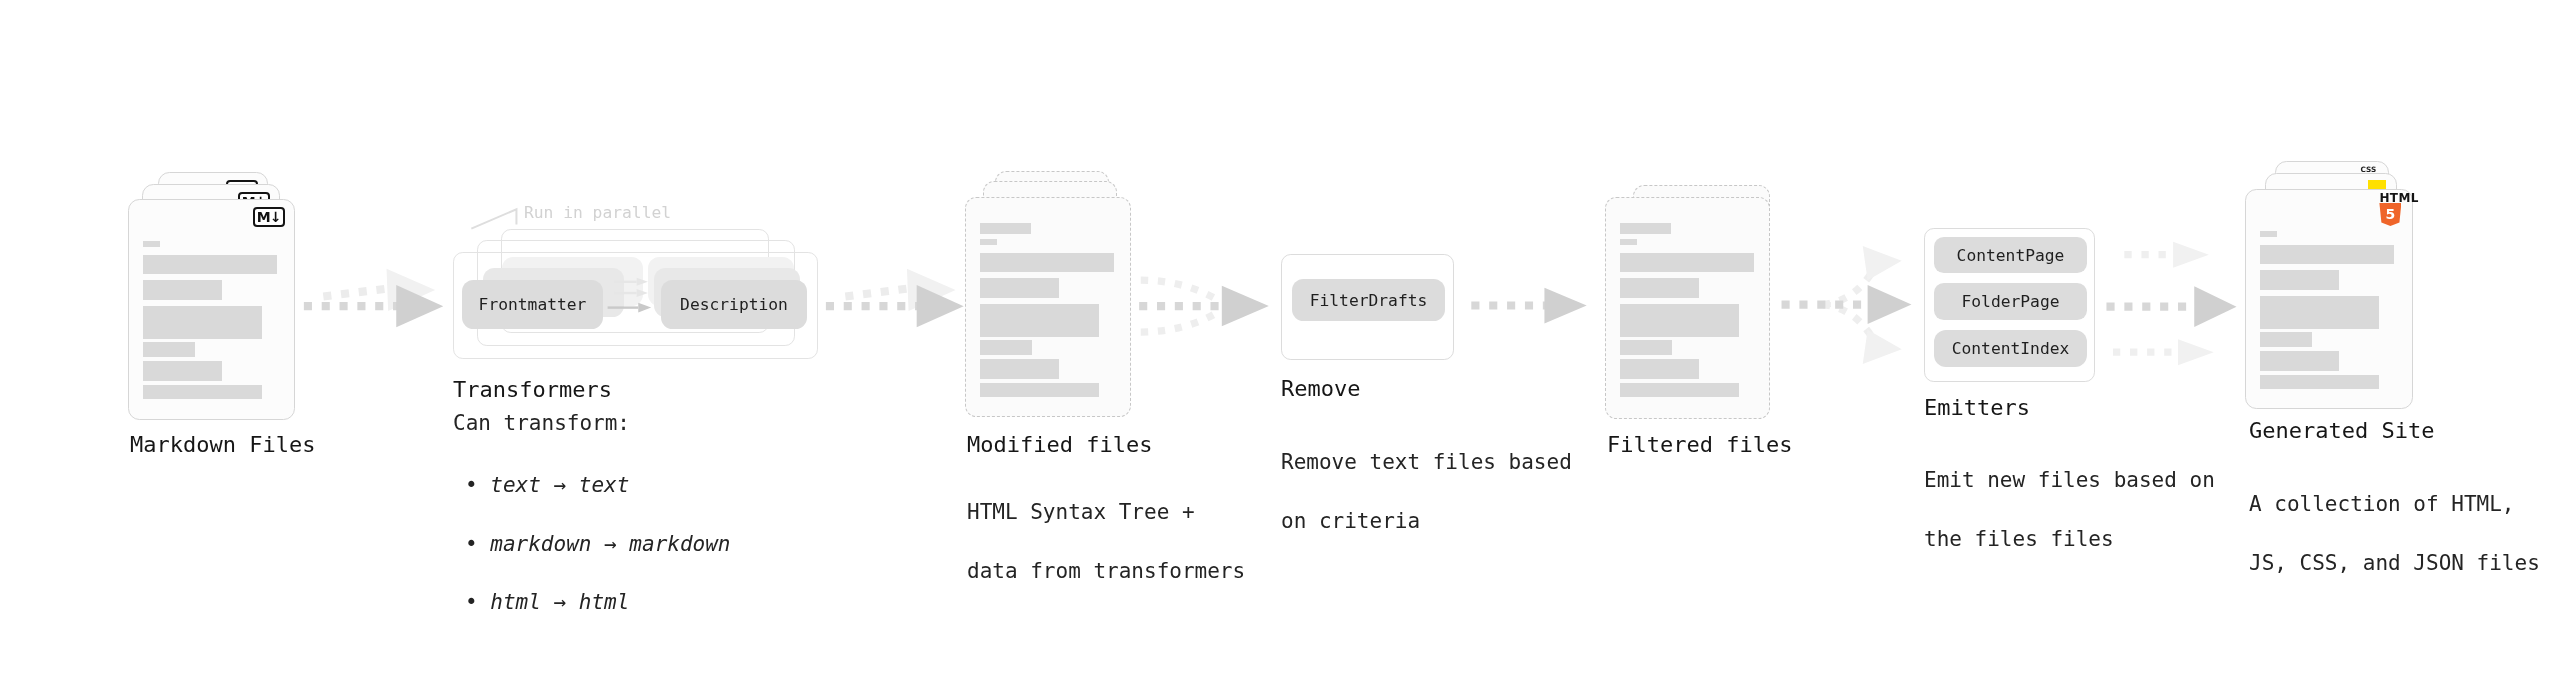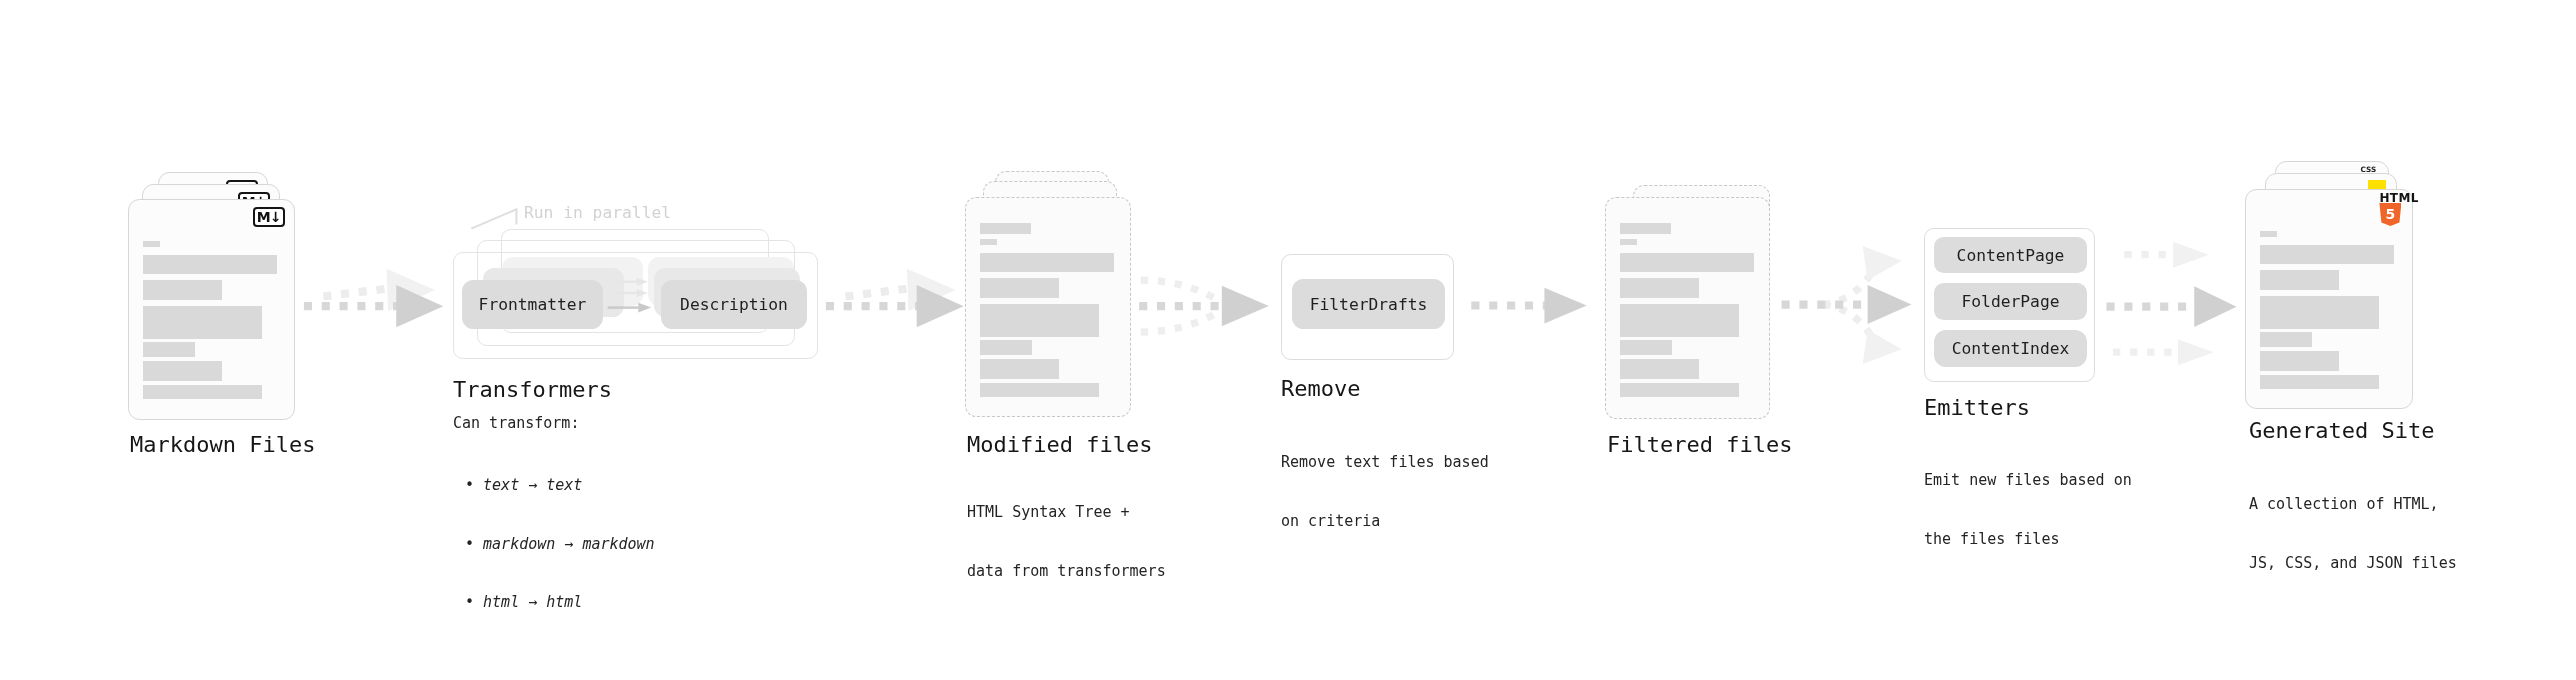--- a/index.html
+++ b/index.html
@@ -164,7 +164,7 @@
 
   <div>
     <div class="wbox" style="left:1281px;top:254px;width:173px;height:106px;"></div>
-    <div class="chip" style="left:1292px;top:279px;width:153px;height:50px;">FilterDrafts</div>
+    <div class="chip" style="left:1292px;top:279px;width:153px;height:42px;">FilterDrafts</div>
     <div class="stage-label" style="left:1281px;top:376px;">Remove</div>
     <div class="note lh25" style="left:1281px;top:414px;">
       <div>Remove text files based</div>

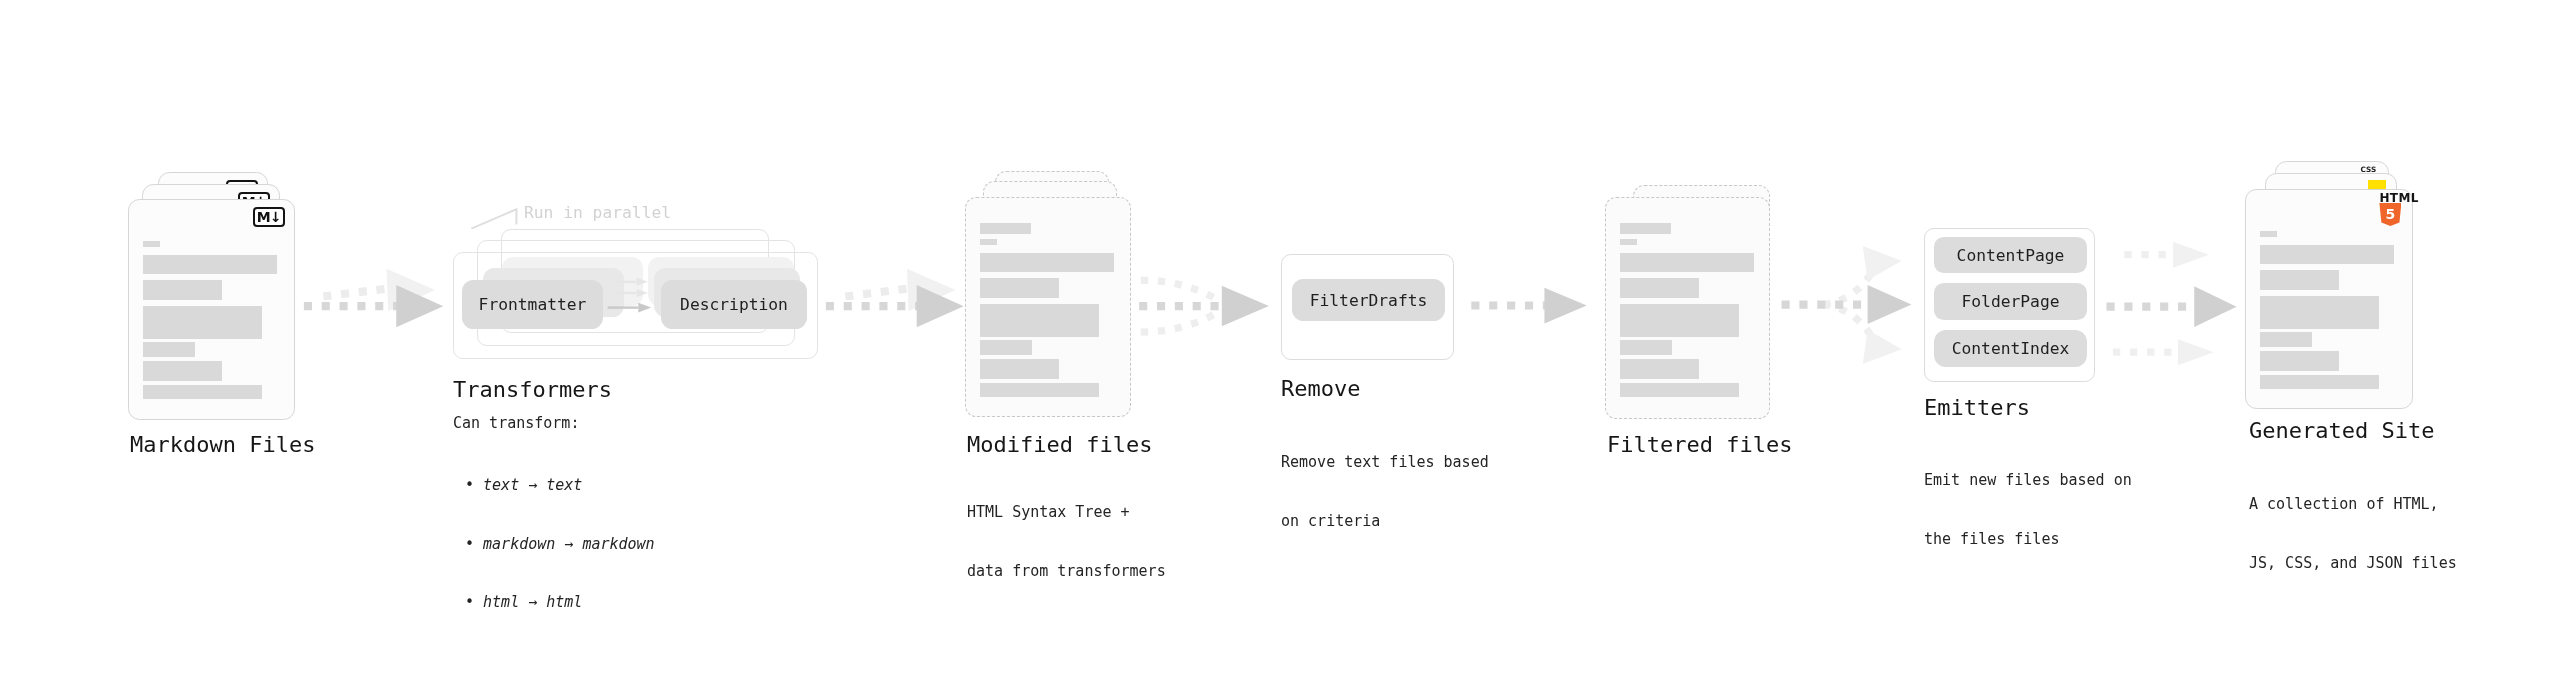--- a/index.html
+++ b/index.html
@@ -53,7 +53,7 @@
   .chip.g2{background:#f2f2f2;}
   
   .stage-label{position:absolute;font-size:22px;color:#161616;white-space:pre;}
-  .note{position:absolute;font-size:15px;color:#242424;line-height:19.5px;white-space:pre;}
+  .note{position:absolute;font-size:21px;color:#242424;line-height:19.5px;white-space:pre;}
   .note div{height:19.5px;}
   .note.lh25 div{height:20.3px;}
   .callout-text{position:absolute;font-size:16.3px;color:#d2d2d2;white-space:pre;}

